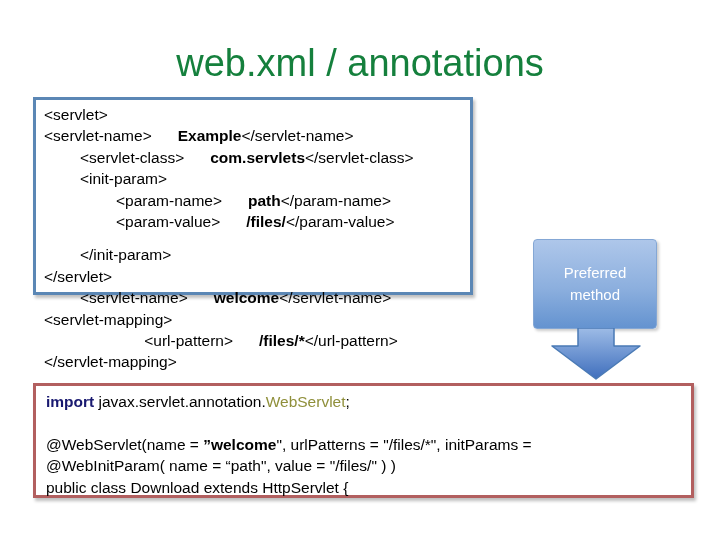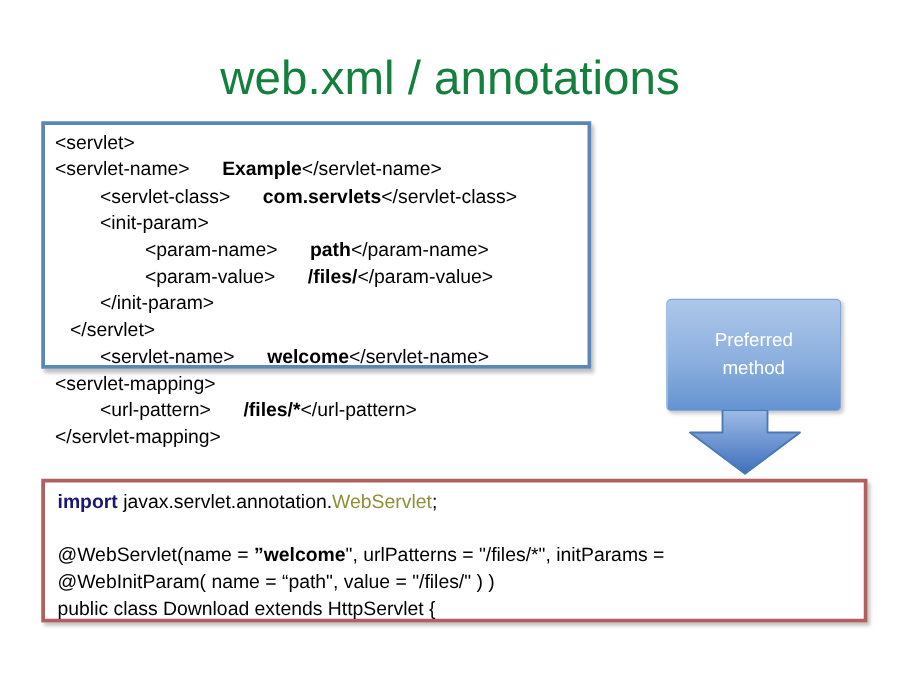--- a/index.html
+++ b/index.html
@@ -105,7 +105,7 @@
       <div class="code-line" style="padding-left: 36px;"><span>&lt;init-param&gt;</span></div>
       <div class="code-line" style="padding-left: 72px;"><span>&lt;param-name&gt;</span><span class="seg-val">path</span><span>&lt;/param-name&gt;</span></div>
       <div class="code-line" style="padding-left: 72px;"><span>&lt;param-value&gt;</span><span class="seg-val">/files/</span><span>&lt;/param-value&gt;</span></div>
-      <div class="code-line" style="padding-left: 36px;"><span>&lt;/init-param&gt;</span></div>
+      <div class="code-line" style="padding-left: 36px; margin-top: 12px;"><span>&lt;/init-param&gt;</span></div>
       <div class="code-line" style="padding-left: 0px; margin-left: 12px;"><span>&lt;/servlet&gt;</span></div>
       <div class="code-line" style="padding-left: 36px;"><span>&lt;servlet-name&gt;</span><span class="seg-val">welcome</span><span>&lt;/servlet-name&gt;</span></div>
       <div class="code-line" style="padding-left: 0px;"><span>&lt;servlet-mapping&gt;</span></div>

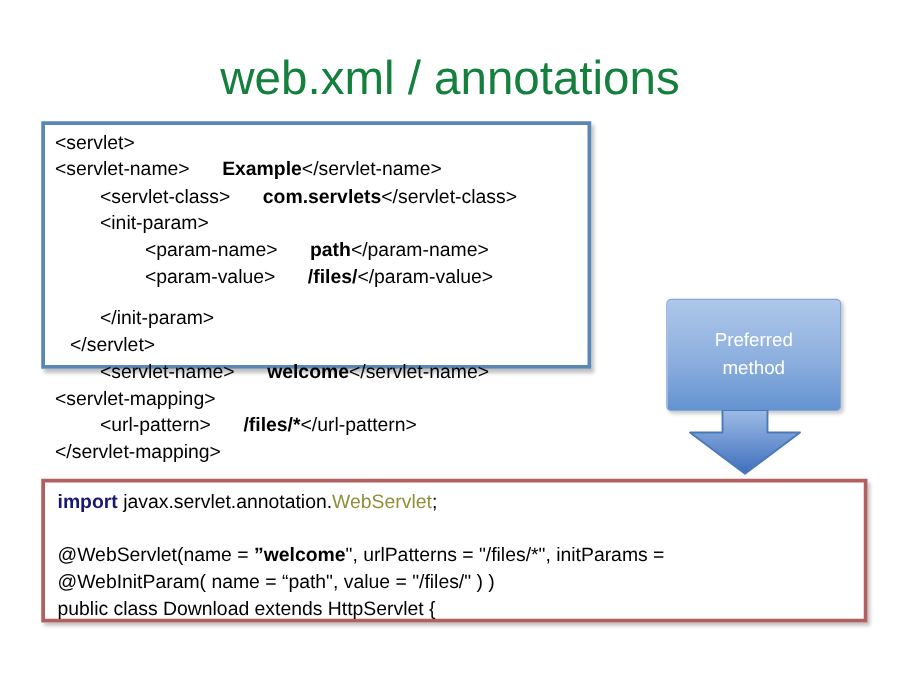--- a/index.html
+++ b/index.html
@@ -106,7 +106,7 @@
       <div class="code-line" style="padding-left: 72px;"><span>&lt;param-name&gt;</span><span class="seg-val">path</span><span>&lt;/param-name&gt;</span></div>
       <div class="code-line" style="padding-left: 72px;"><span>&lt;param-value&gt;</span><span class="seg-val">/files/</span><span>&lt;/param-value&gt;</span></div>
       <div class="code-line" style="padding-left: 36px; margin-top: 12px;"><span>&lt;/init-param&gt;</span></div>
-      <div class="code-line" style="padding-left: 0px; margin-left: 12px;"><span>&lt;/servlet&gt;</span></div>
+      <div class="code-line" style="padding-left: 0px;"><span>&lt;/servlet&gt;</span></div>
       <div class="code-line" style="padding-left: 36px;"><span>&lt;servlet-name&gt;</span><span class="seg-val">welcome</span><span>&lt;/servlet-name&gt;</span></div>
       <div class="code-line" style="padding-left: 0px;"><span>&lt;servlet-mapping&gt;</span></div>
       <div class="code-line" style="padding-left: 36px;"><span>&lt;url-pattern&gt;</span><span class="seg-val">/files/*</span><span>&lt;/url-pattern&gt;</span></div>

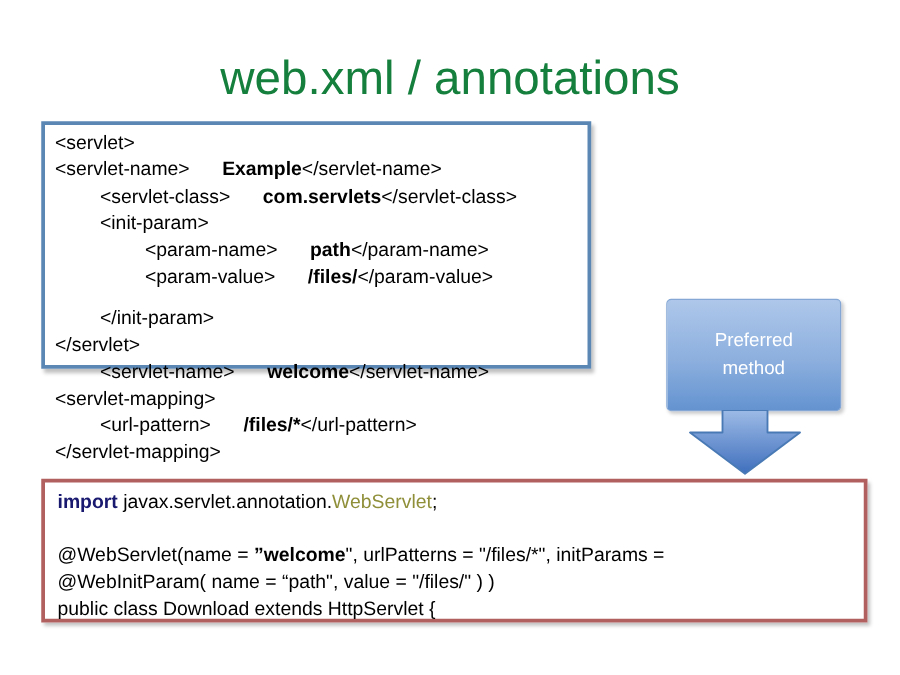--- a/index.html
+++ b/index.html
@@ -67,7 +67,7 @@
     position: absolute;
     left: 533px;
     top: 239px;
-    width: 140px;
+    width: 124px;
     height: 90px;
     box-sizing: border-box;
     border-radius: 4px;

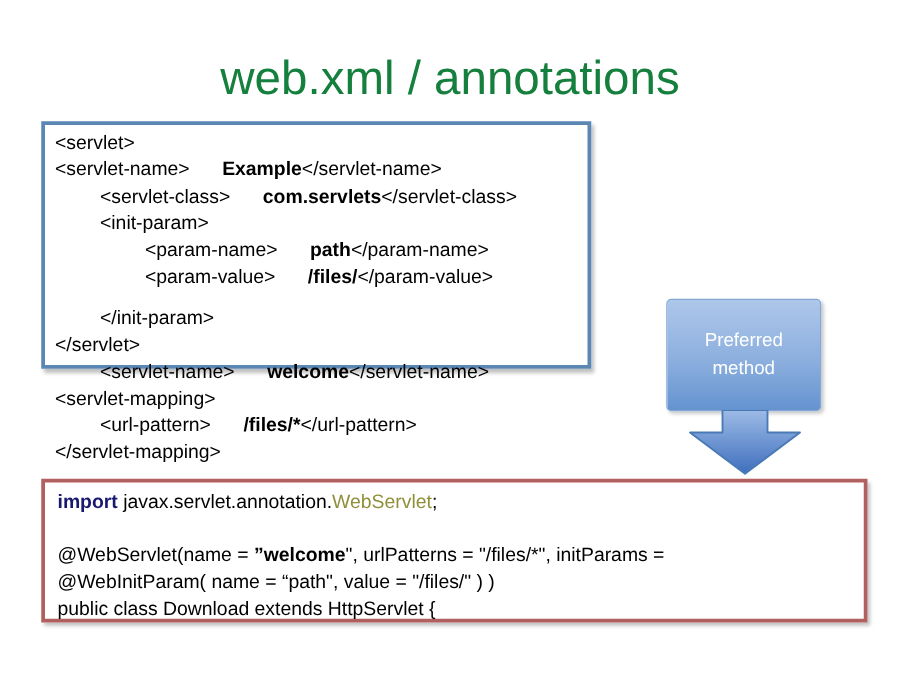--- a/index.html
+++ b/index.html
@@ -109,7 +109,7 @@
       <div class="code-line" style="padding-left: 0px;"><span>&lt;/servlet&gt;</span></div>
       <div class="code-line" style="padding-left: 36px;"><span>&lt;servlet-name&gt;</span><span class="seg-val">welcome</span><span>&lt;/servlet-name&gt;</span></div>
       <div class="code-line" style="padding-left: 0px;"><span>&lt;servlet-mapping&gt;</span></div>
-      <div class="code-line" style="padding-left: 36px;"><span>&lt;url-pattern&gt;</span><span class="seg-val">/files/*</span><span>&lt;/url-pattern&gt;</span></div>
+      <div class="code-line" style="padding-left: 36px; text-align: center;"><span>&lt;url-pattern&gt;</span><span class="seg-val">/files/*</span><span>&lt;/url-pattern&gt;</span></div>
       <div class="code-line" style="padding-left: 0px;"><span>&lt;/servlet-mapping&gt;</span></div>
     </div>
 

